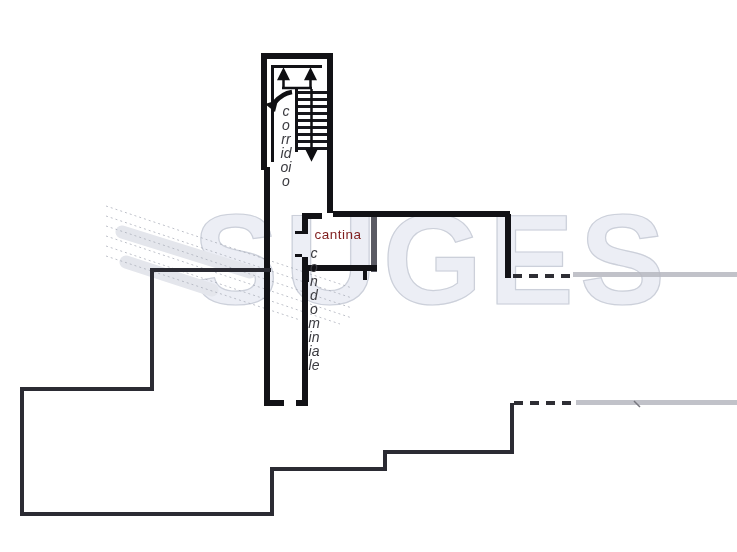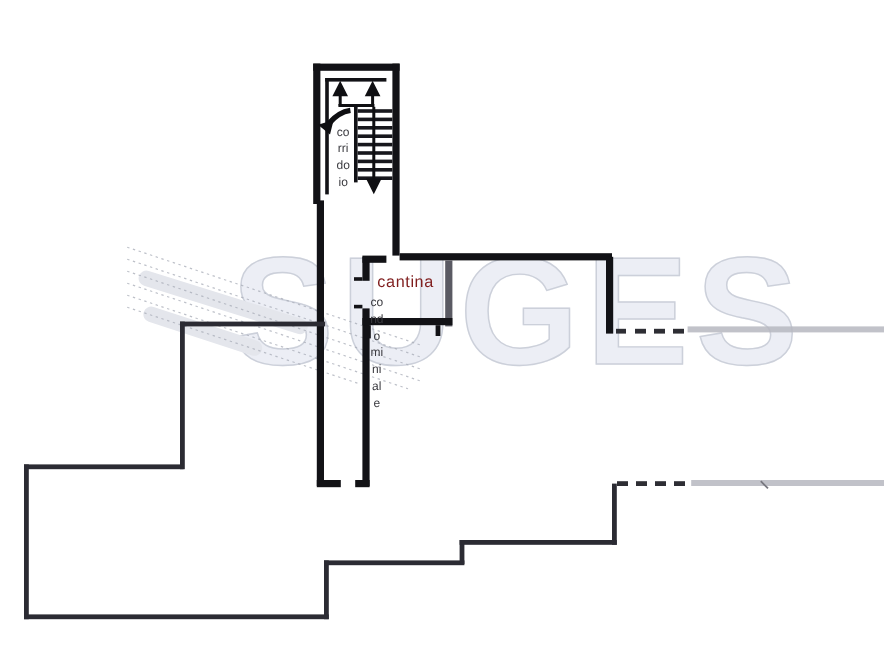--- a/index.html
+++ b/index.html
@@ -30,7 +30,7 @@
   }
   .vword{
     position:absolute;left:280px;width:12px;text-align:center;
-    font-size:10px;line-height:14px;color:#3b3b40;word-break:break-all;
+    font-size:14px;line-height:14px;color:#3b3b40;word-break:break-all;font-style:italic;
   }
   .vw1{top:104px;}
   .vw2{top:246px;margin-left:28px;}

